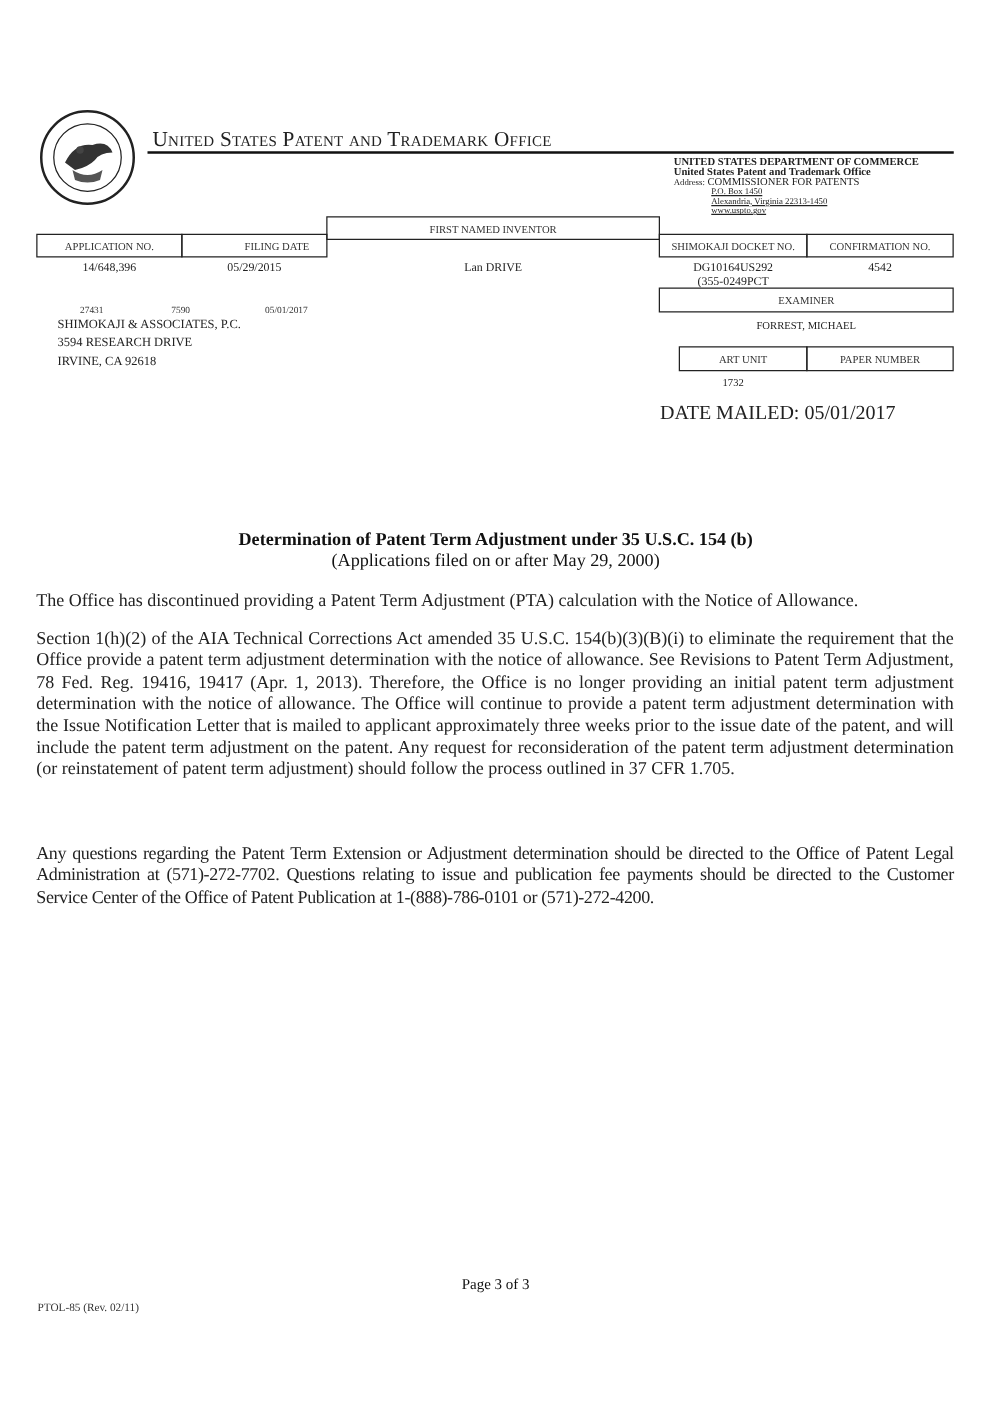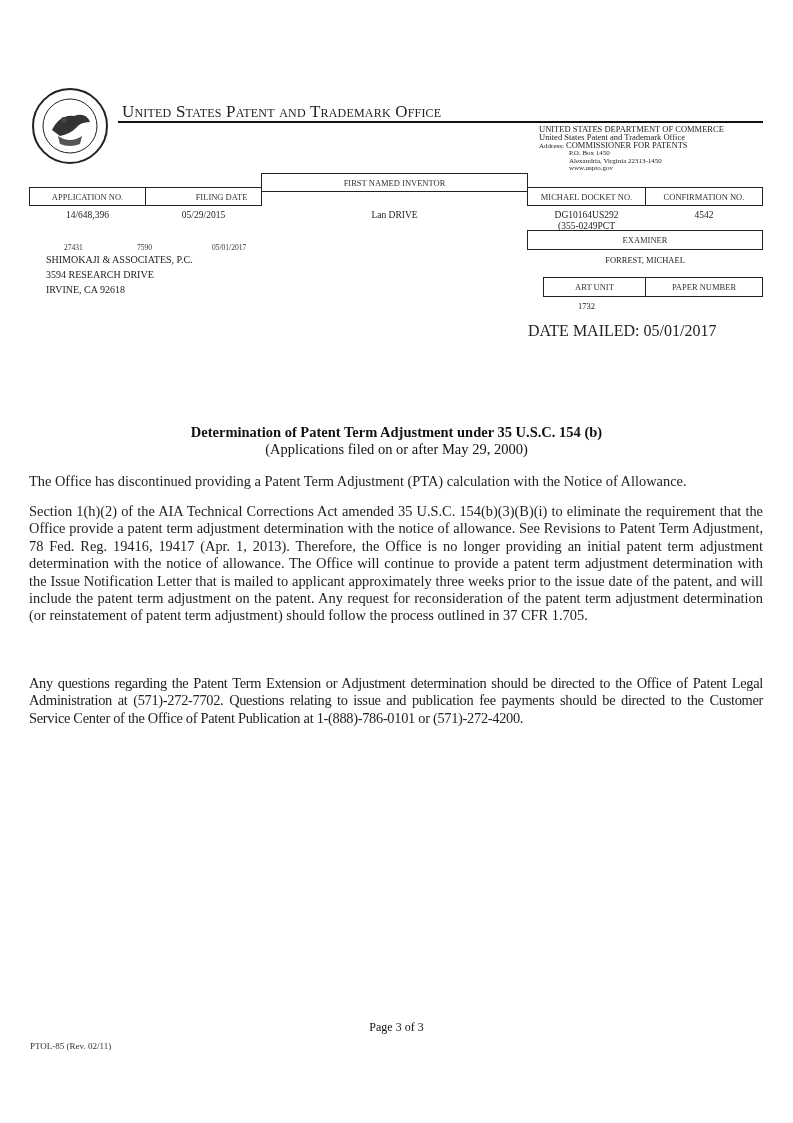--- a/index.html
+++ b/index.html
@@ -16,7 +16,7 @@
     }
     .office-rule { left: 118px; top: 121px; width: 645px; height: 2px; background: #111; }
     .dept { left: 539px; top: 125px; font-size: 8.5px; line-height: 8px; color: #222; }
-    .dept .b { font-weight: normal; }
+    .dept .b { font-weight: bold; }
     .dept .ind { padding-left: 30px; font-size: 7px; line-height: 7.5px; }
     
     .box {

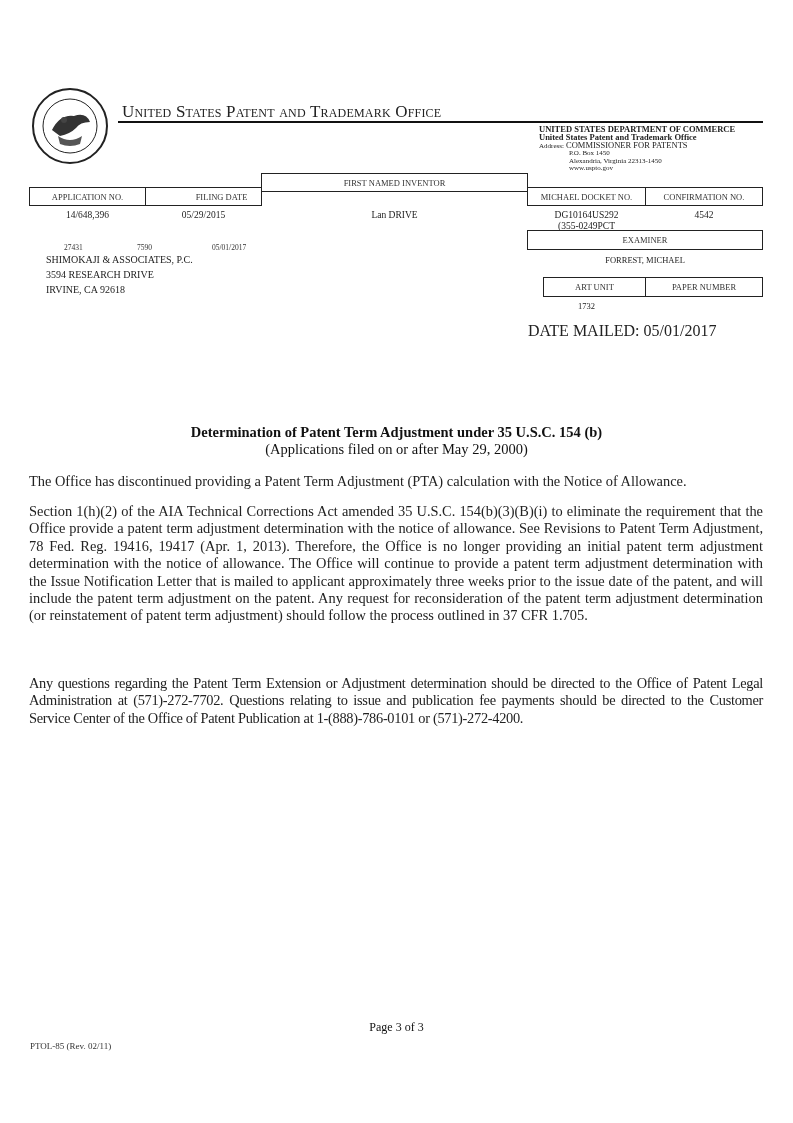--- a/index.html
+++ b/index.html
@@ -17,7 +17,7 @@
     .office-rule { left: 118px; top: 121px; width: 645px; height: 2px; background: #111; }
     .dept { left: 539px; top: 125px; font-size: 8.5px; line-height: 8px; color: #222; }
     .dept .b { font-weight: bold; }
-    .dept .ind { padding-left: 30px; font-size: 7px; line-height: 7.5px; }
+    .dept .ind { padding-left: 30px; font-size: 7px; line-height: 7.5px; text-decoration: underline; }
     
     .box {
       border: 1.5px solid #222; box-sizing: border-box; display: flex; align-items: center;

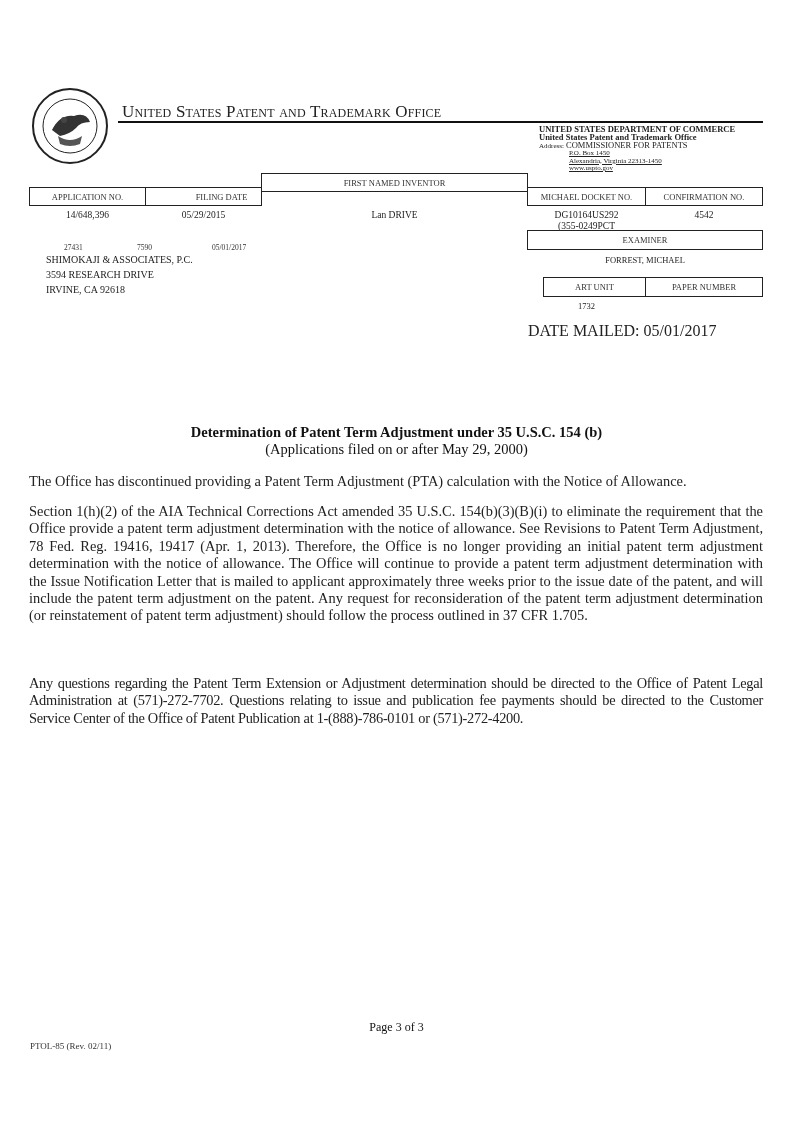--- a/index.html
+++ b/index.html
@@ -65,7 +65,7 @@
 <div class="abs box" style="left:29px;top:187px;width:117px;height:19px;">APPLICATION NO.</div>
 <div class="abs box" style="left:145px;top:187px;width:117px;height:19px;padding-left:36px;">FILING DATE</div>
 <div class="abs box" style="left:261px;top:173px;width:267px;height:19px;">FIRST NAMED INVENTOR</div>
-<div class="abs box" style="left:527px;top:187px;width:119px;height:19px;">MICHAEL DOCKET NO.</div>
+<div class="abs box" style="left:527px;top:187px;width:119px;height:19px;">SHIMOKAJI DOCKET NO.</div>
 <div class="abs box" style="left:645px;top:187px;width:118px;height:19px;">CONFIRMATION NO.</div>
 
 <div class="abs val" style="left:29px;top:210px;width:117px;">14/648,396</div>

